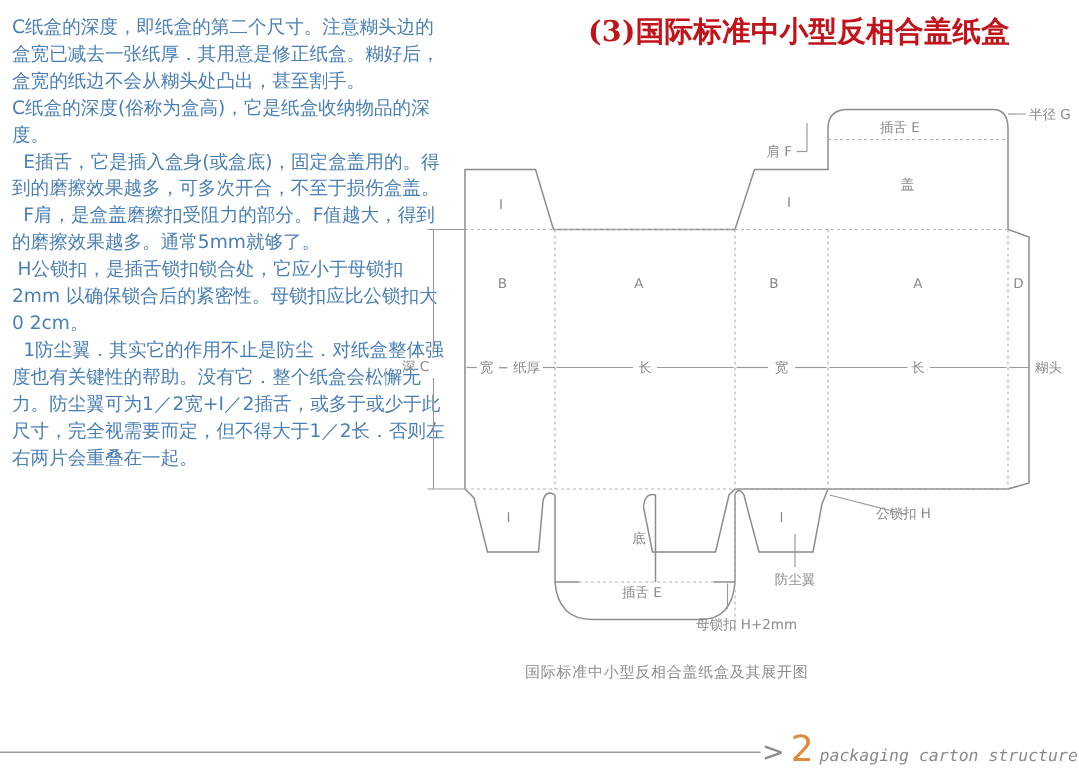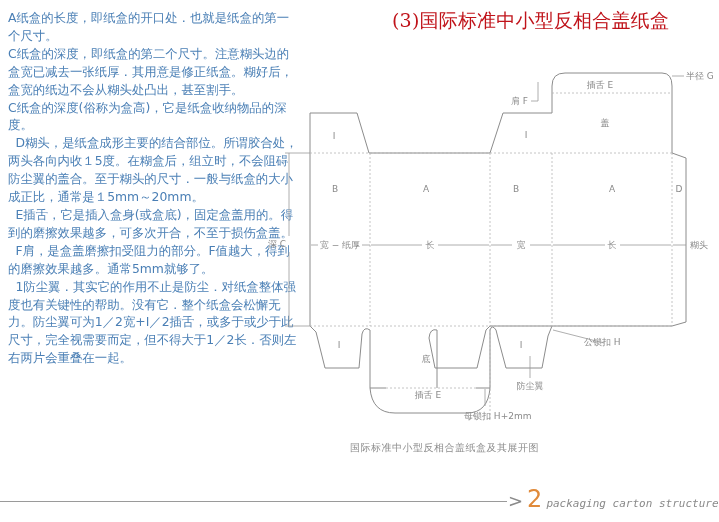--- a/index.html
+++ b/index.html
@@ -47,7 +47,6 @@
 <body>
 
 <div class="left-text">
-  <p>A纸盒的长度，即纸盒的开口处．也就是纸盒的第一个尺寸。</p>
   <p>C纸盒的深度，即纸盒的第二个尺寸。注意糊头边的盒宽已减去一张纸厚．其用意是修正纸盒。糊好后，盒宽的纸边不会从糊头处凸出，甚至割手。</p>
   <p>C纸盒的深度(俗称为盒高)，它是纸盒收纳物品的深度。</p>
   <p class="indent1">D糊头，是纸盒成形主要的结合部位。所谓胶合处，两头各向内收１5度。在糊盒后，组立时，不会阻碍防尘翼的盖合。至于糊头的尺寸．一般与纸盒的大小成正比，通常是１5mm～20mm。</p>

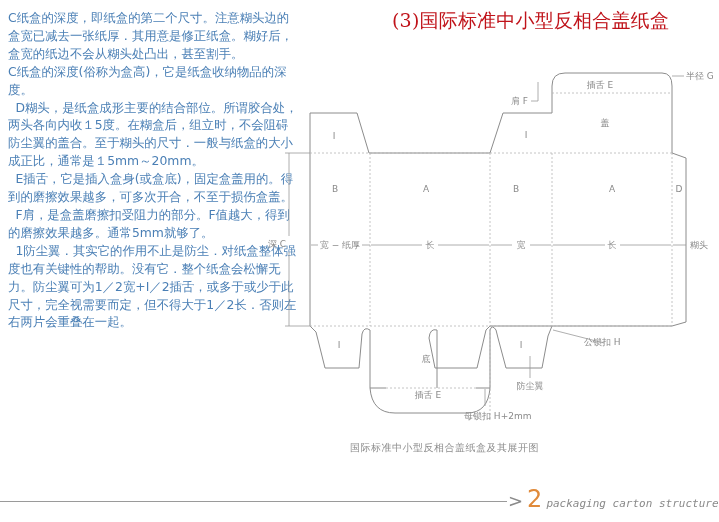--- a/index.html
+++ b/index.html
@@ -17,7 +17,7 @@
   .left-text .indent2 { text-indent:0.3em; }
   .page-title {
     position:absolute; left:392px; top:8px;
-    color:#c0131a; font-weight:normal; font-size:19px; letter-spacing:0.2px;
+    color:#c0131a; font-weight:bold; font-size:19px; letter-spacing:0.2px;
     font-family: "DejaVu Serif", "Liberation Serif", serif;
   }
   svg.diagram { position:absolute; left:0; top:0; }

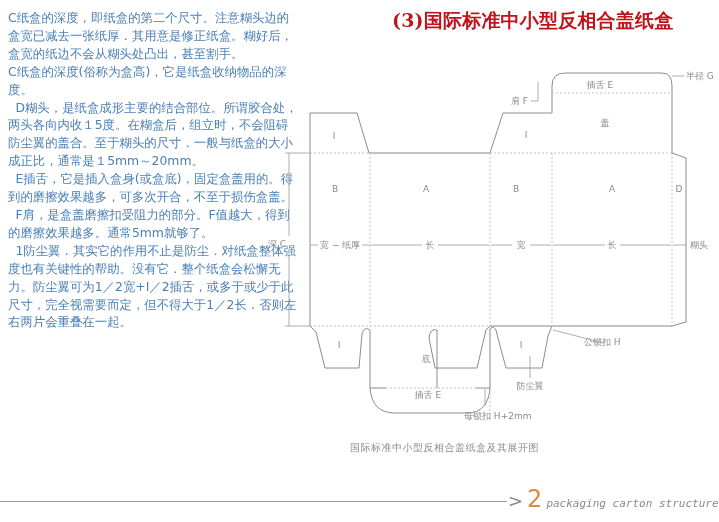--- a/index.html
+++ b/index.html
@@ -49,7 +49,6 @@
 <div class="left-text">
   <p>C纸盒的深度，即纸盒的第二个尺寸。注意糊头边的盒宽已减去一张纸厚．其用意是修正纸盒。糊好后，盒宽的纸边不会从糊头处凸出，甚至割手。</p>
   <p>C纸盒的深度(俗称为盒高)，它是纸盒收纳物品的深度。</p>
-  <p class="indent1">D糊头，是纸盒成形主要的结合部位。所谓胶合处，两头各向内收１5度。在糊盒后，组立时，不会阻碍防尘翼的盖合。至于糊头的尺寸．一般与纸盒的大小成正比，通常是１5mm～20mm。</p>
   <p class="indent1">E插舌，它是插入盒身(或盒底)，固定盒盖用的。得到的磨擦效果越多，可多次开合，不至于损伤盒盖。</p>
   <p class="indent1">F肩，是盒盖磨擦扣受阻力的部分。F值越大，得到的磨擦效果越多。通常5mm就够了。</p>
   <p class="indent1">1防尘翼．其实它的作用不止是防尘．对纸盒整体强度也有关键性的帮助。没有它．整个纸盒会松懈无力。防尘翼可为1／2宽+I／2插舌，或多于或少于此尺寸，完全视需要而定，但不得大于1／2长．否则左右两片会重叠在一起。</p>

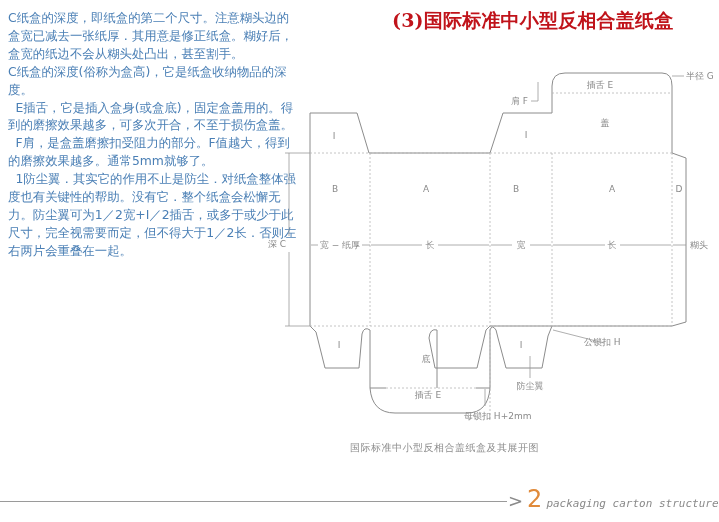--- a/index.html
+++ b/index.html
@@ -51,6 +51,7 @@
   <p>C纸盒的深度(俗称为盒高)，它是纸盒收纳物品的深度。</p>
   <p class="indent1">E插舌，它是插入盒身(或盒底)，固定盒盖用的。得到的磨擦效果越多，可多次开合，不至于损伤盒盖。</p>
   <p class="indent1">F肩，是盒盖磨擦扣受阻力的部分。F值越大，得到的磨擦效果越多。通常5mm就够了。</p>
+  <p class="indent2">H公锁扣，是插舌锁扣锁合处，它应小于母锁扣2mm 以确保锁合后的紧密性。母锁扣应比公锁扣大0 2cm。</p>
   <p class="indent1">1防尘翼．其实它的作用不止是防尘．对纸盒整体强度也有关键性的帮助。没有它．整个纸盒会松懈无力。防尘翼可为1／2宽+I／2插舌，或多于或少于此尺寸，完全视需要而定，但不得大于1／2长．否则左右两片会重叠在一起。</p>
 </div>
 

